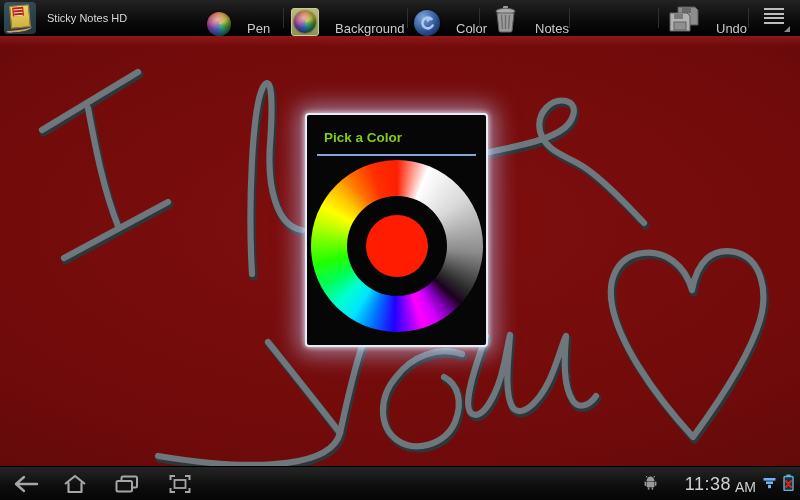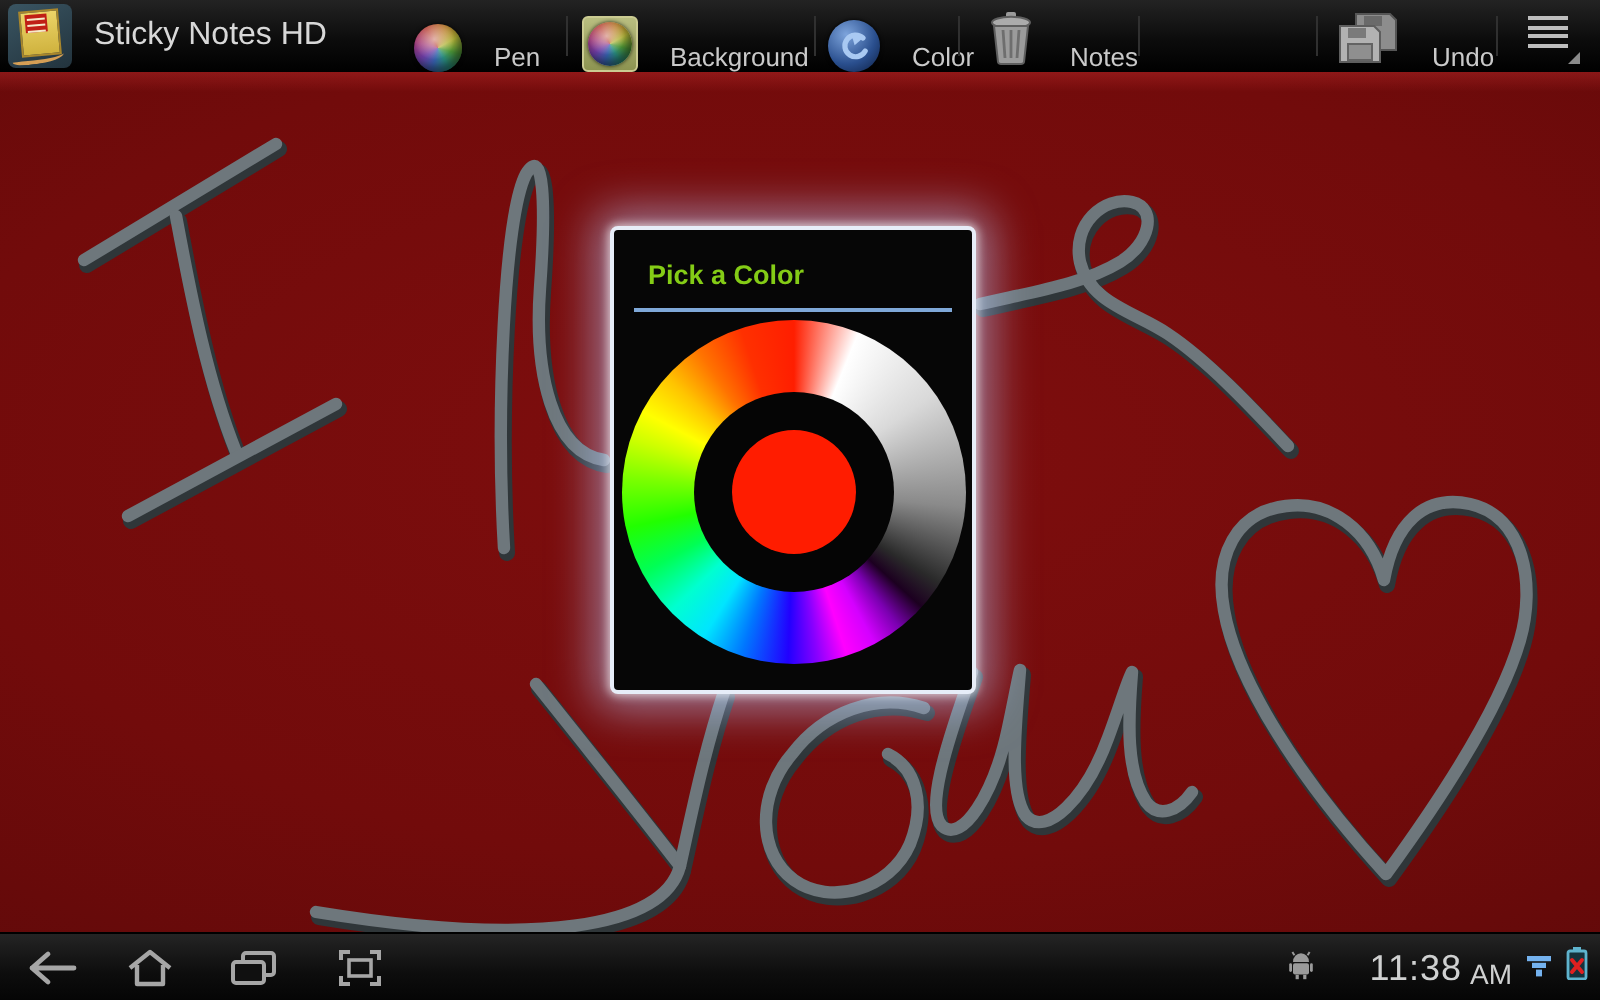--- a/index.html
+++ b/index.html
@@ -20,7 +20,7 @@
   .app-icon .feather{position:absolute;left:2px;bottom:2px;width:26px;height:7px;
                      border-bottom:2px solid #d69f55;border-radius:0 0 60% 30%;transform:rotate(-6deg);}
   .app-title{position:absolute;left:47px;top:0;height:36px;line-height:36px;
-             color:#d8d8d8;font-size:16px;}
+             color:#d8d8d8;font-size:11px;}
   .tb-btn{position:absolute;top:0;height:36px;display:flex;align-items:flex-end;gap:16px;
           color:#c9c9c9;font-size:13px;cursor:default;}
   .tb-sep{position:absolute;top:8px;width:1px;height:20px;background:#303030;}

